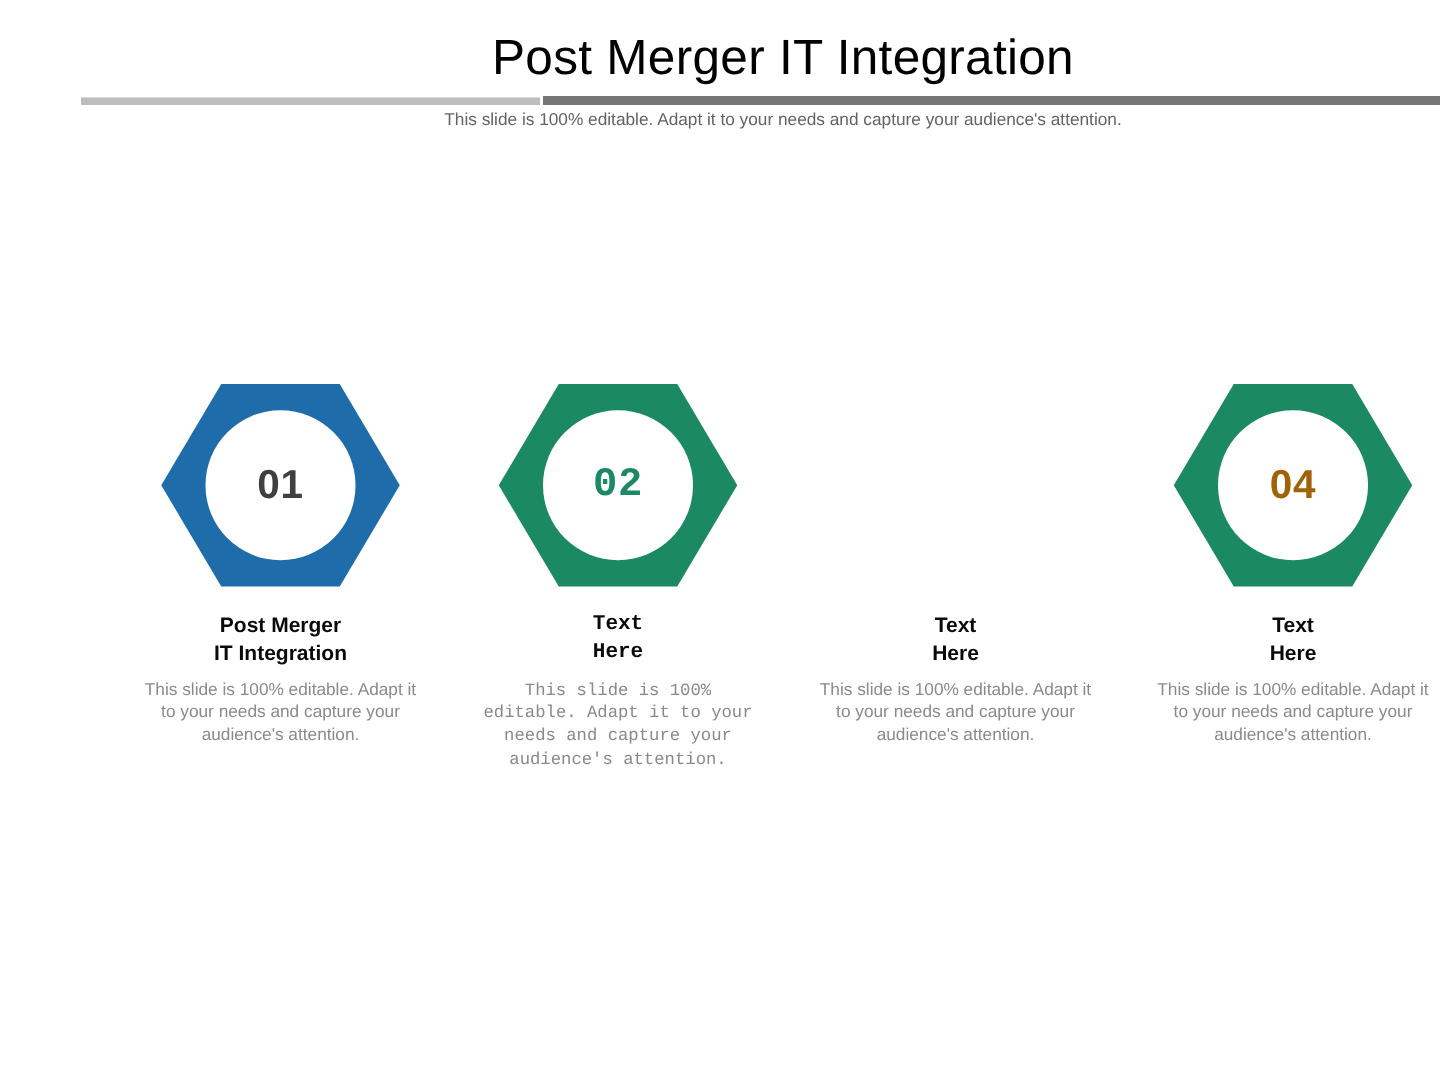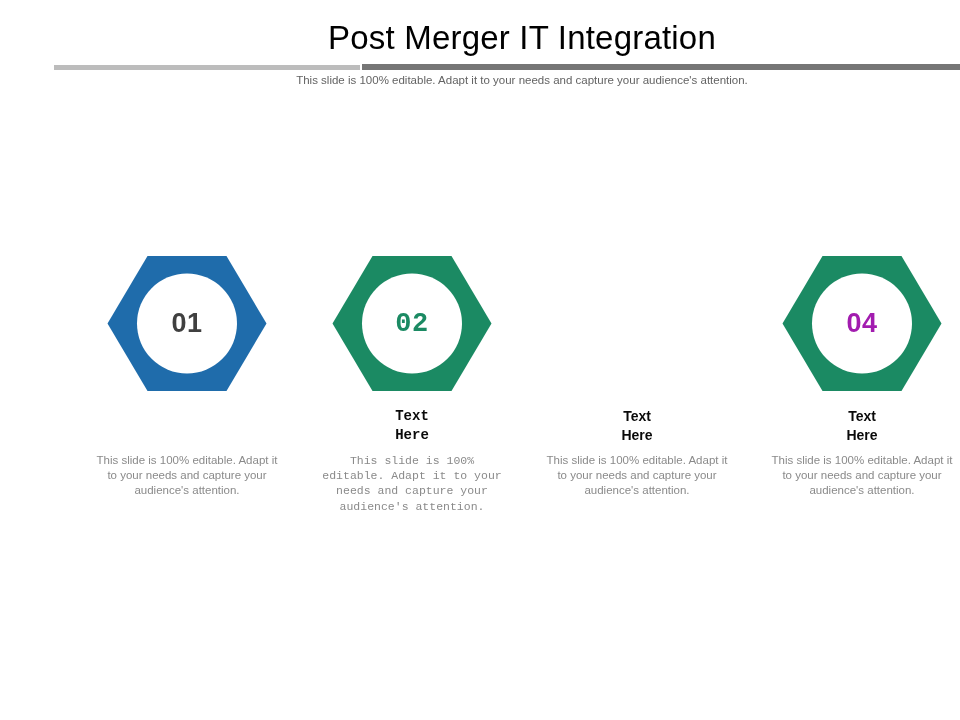--- a/index.html
+++ b/index.html
@@ -206,7 +206,7 @@
           <path d="M41.5 1 L120.5 1 L160.5 68.5 L120.5 136 L41.5 136 L1.5 68.5 Z" fill="#1B8A63"></path>
           <circle cx="81" cy="68.5" r="50" fill="#ffffff"></circle>
         </svg>
-        <div class="hex-number" style="color:#a21caf">04</div>
+        <div class="hex-number" style="color:#a16207">04</div>
       </div>
       <div class="col-heading">
         <div>Text</div>

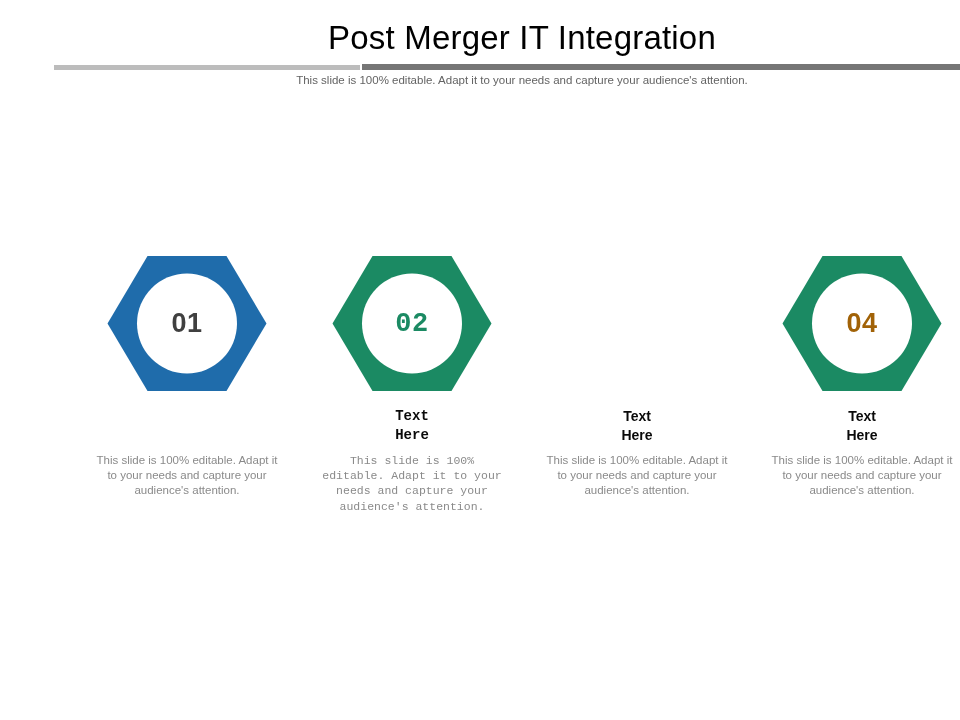--- a/index.html
+++ b/index.html
@@ -174,6 +174,10 @@
         </svg>
         <div class="hex-number" style="color:#404040">01</div>
       </div>
+      <div class="col-heading">
+        <div>Post Merger</div>
+        <div>IT Integration</div>
+      </div>
       <div class="col-body">This slide is 100% editable. Adapt it to your needs and capture your audience's attention.</div>
     </div>
 

